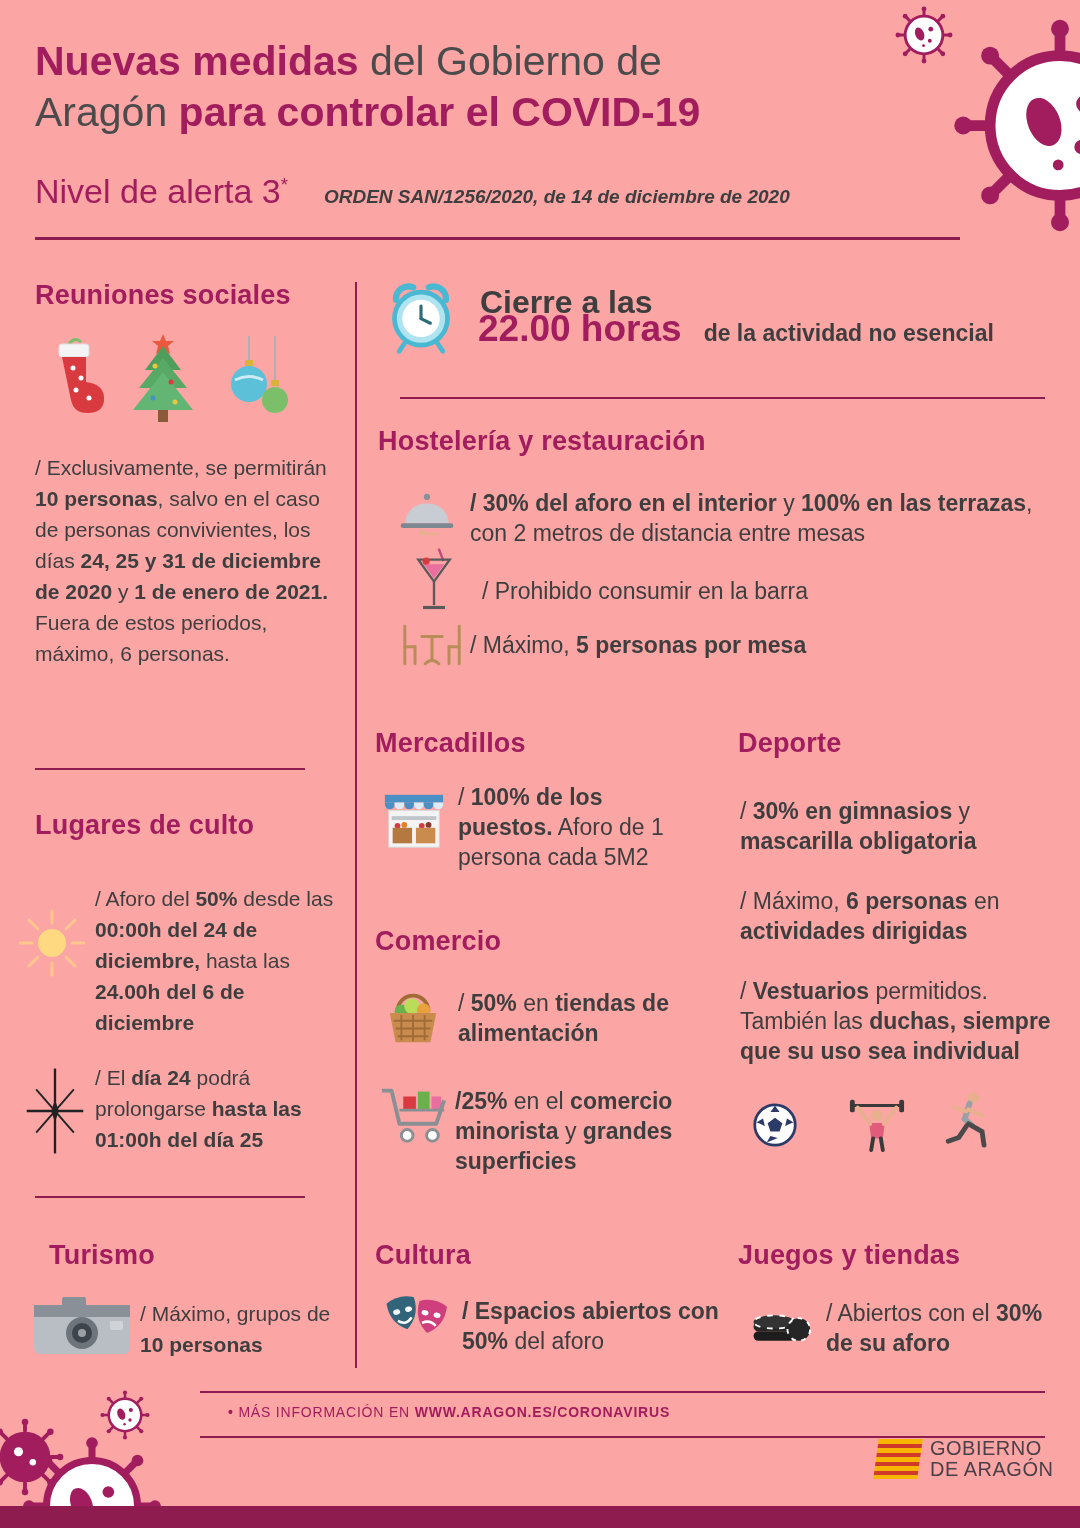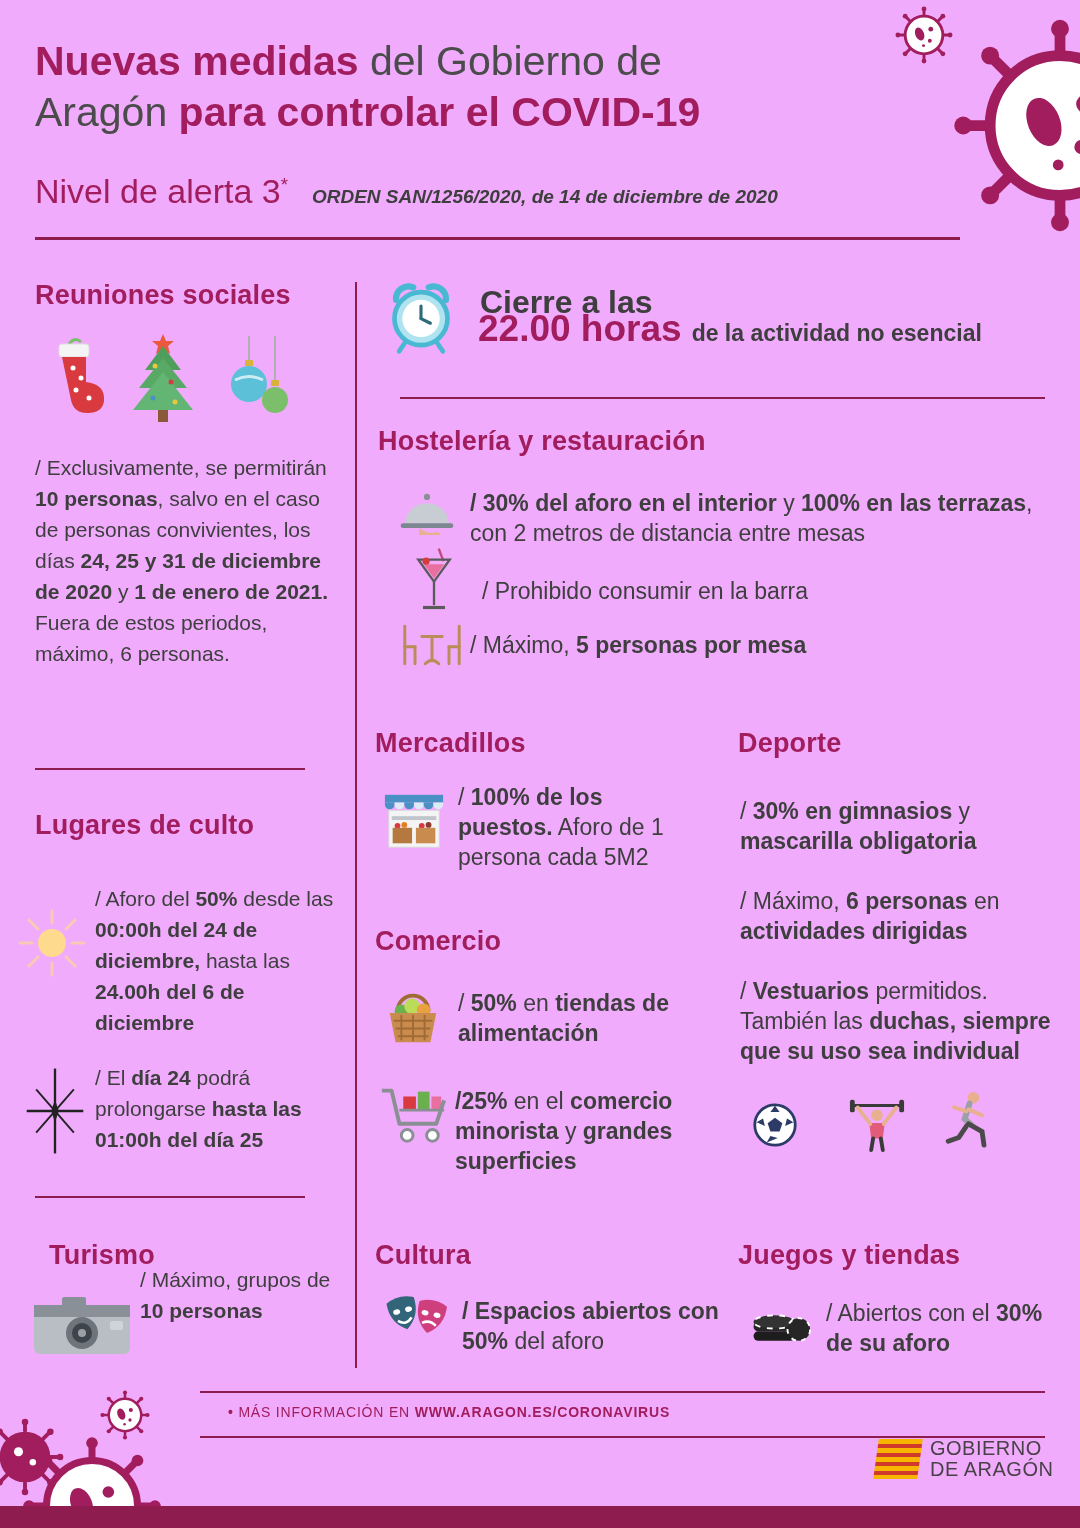--- a/index.html
+++ b/index.html
@@ -12,7 +12,7 @@
   html,body{background:#ffffff}
   .page{
     position:relative;width:1080px;height:1528px;margin:0 auto;
-    background:#f0abfc;overflow:hidden;color:var(--dark);
+    background:#fca5a5;overflow:hidden;color:var(--dark);
     font-family:"Liberation Sans","DejaVu Sans",sans-serif;
   }
   .abs{position:absolute}

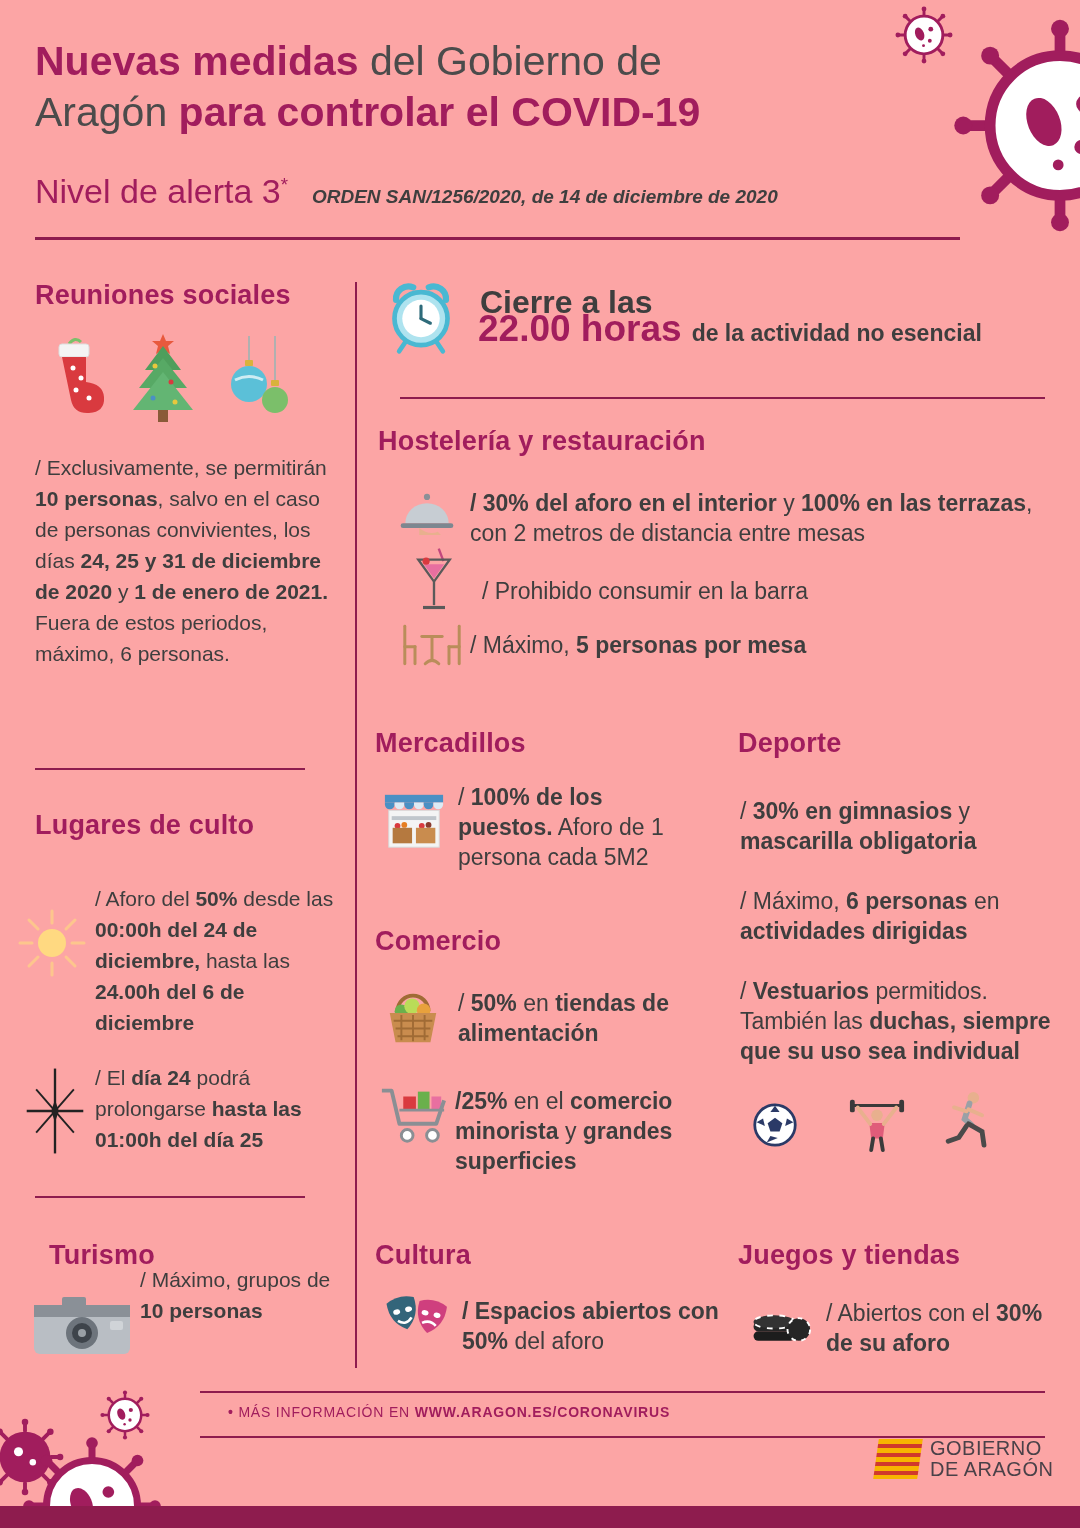--- a/index.html
+++ b/index.html
@@ -30,7 +30,7 @@
   .cierre1{font-size:32px;font-weight:700;color:var(--dark)}
   .cierre-big{font-size:37px;font-weight:800;color:var(--accent)}
   .cierre-rest{font-size:23px;font-weight:800;color:var(--dark)}
-  .baseline-row{display:flex;align-items:baseline;gap:10px}
+  .baseline-row{display:flex;align-items:baseline;gap:22px}
   .footer-info{font-size:14px;letter-spacing:.8px;color:var(--accent)}
   .logo{display:flex;align-items:center;gap:10px}
   .flag{

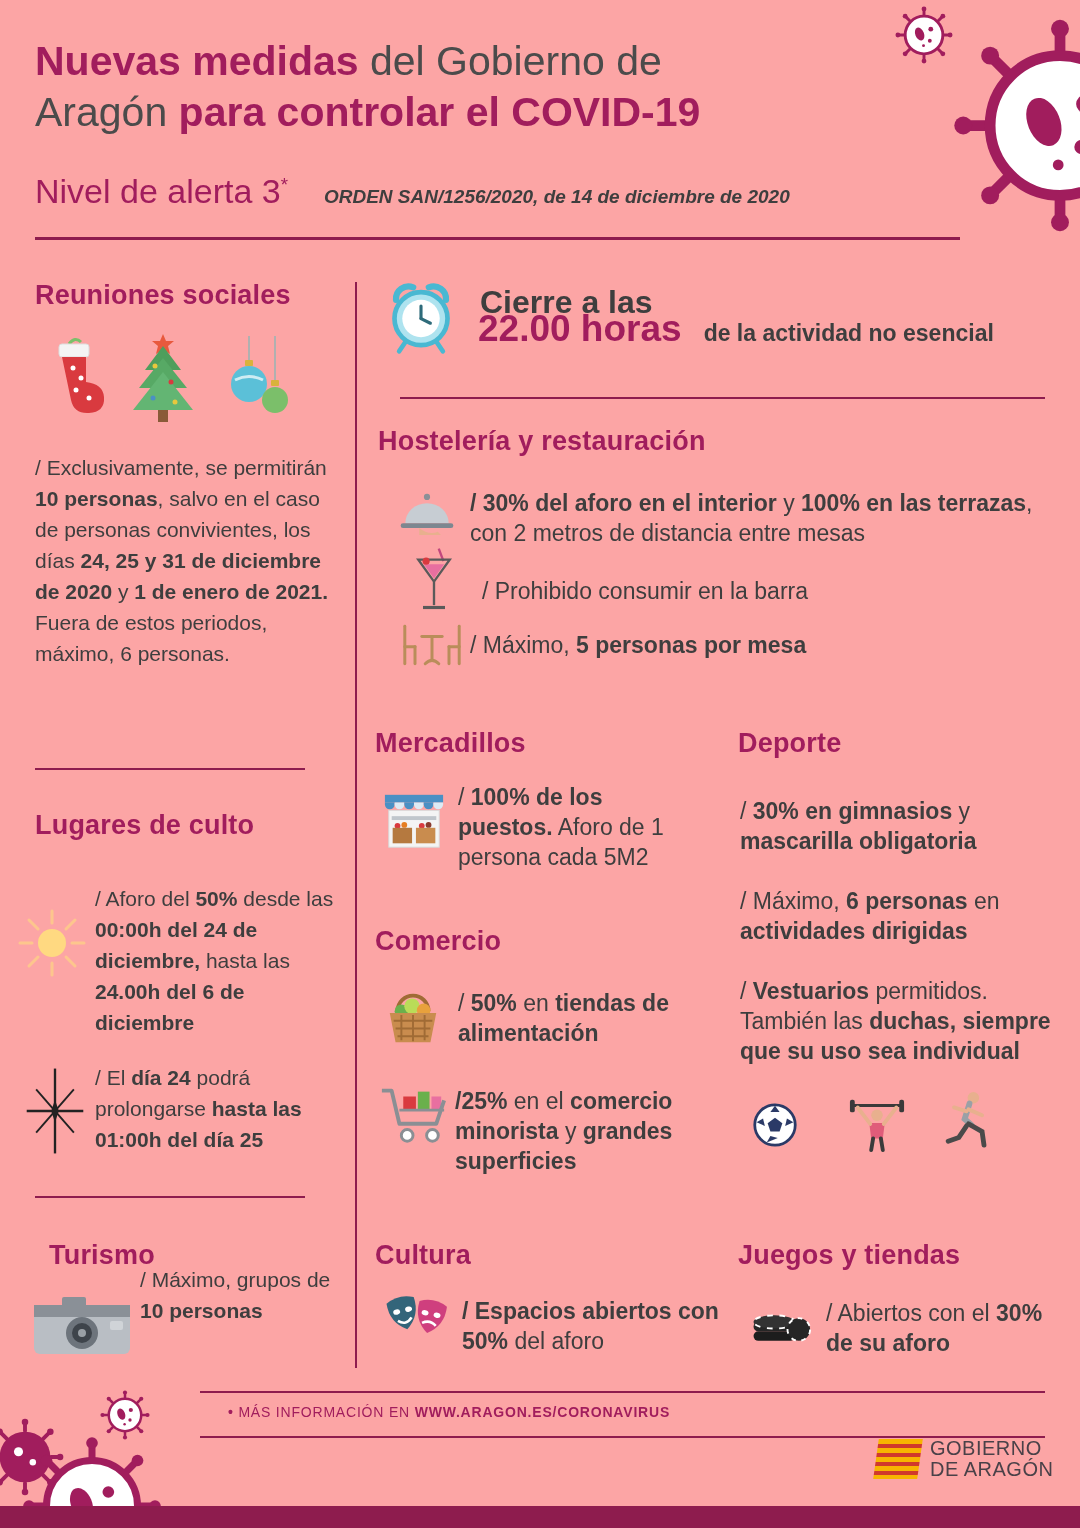--- a/index.html
+++ b/index.html
@@ -207,7 +207,7 @@
     <rect x="78" y="29" width="13" height="9" rx="2" fill="#d0d4d8"></rect>
   </svg>
 
-  <p class="abs t-left" style="left:140px;top:1264px;width:195px"><span>/ Máximo, grupos de </span><span class="b">10 personas</span></p>
+  <p class="abs t-left" style="left:140px;top:1298px;width:195px"><span>/ Máximo, grupos de </span><span class="b">10 personas</span></p>
 
   <svg class="abs" viewBox="0 0 100 100" style="left:382px;top:278px;width:78px;height:78px">
     <path d="M18 28 A16 16 0 0 1 40 12" stroke="#49b8d2" stroke-width="8" fill="none" stroke-linecap="round"></path>

